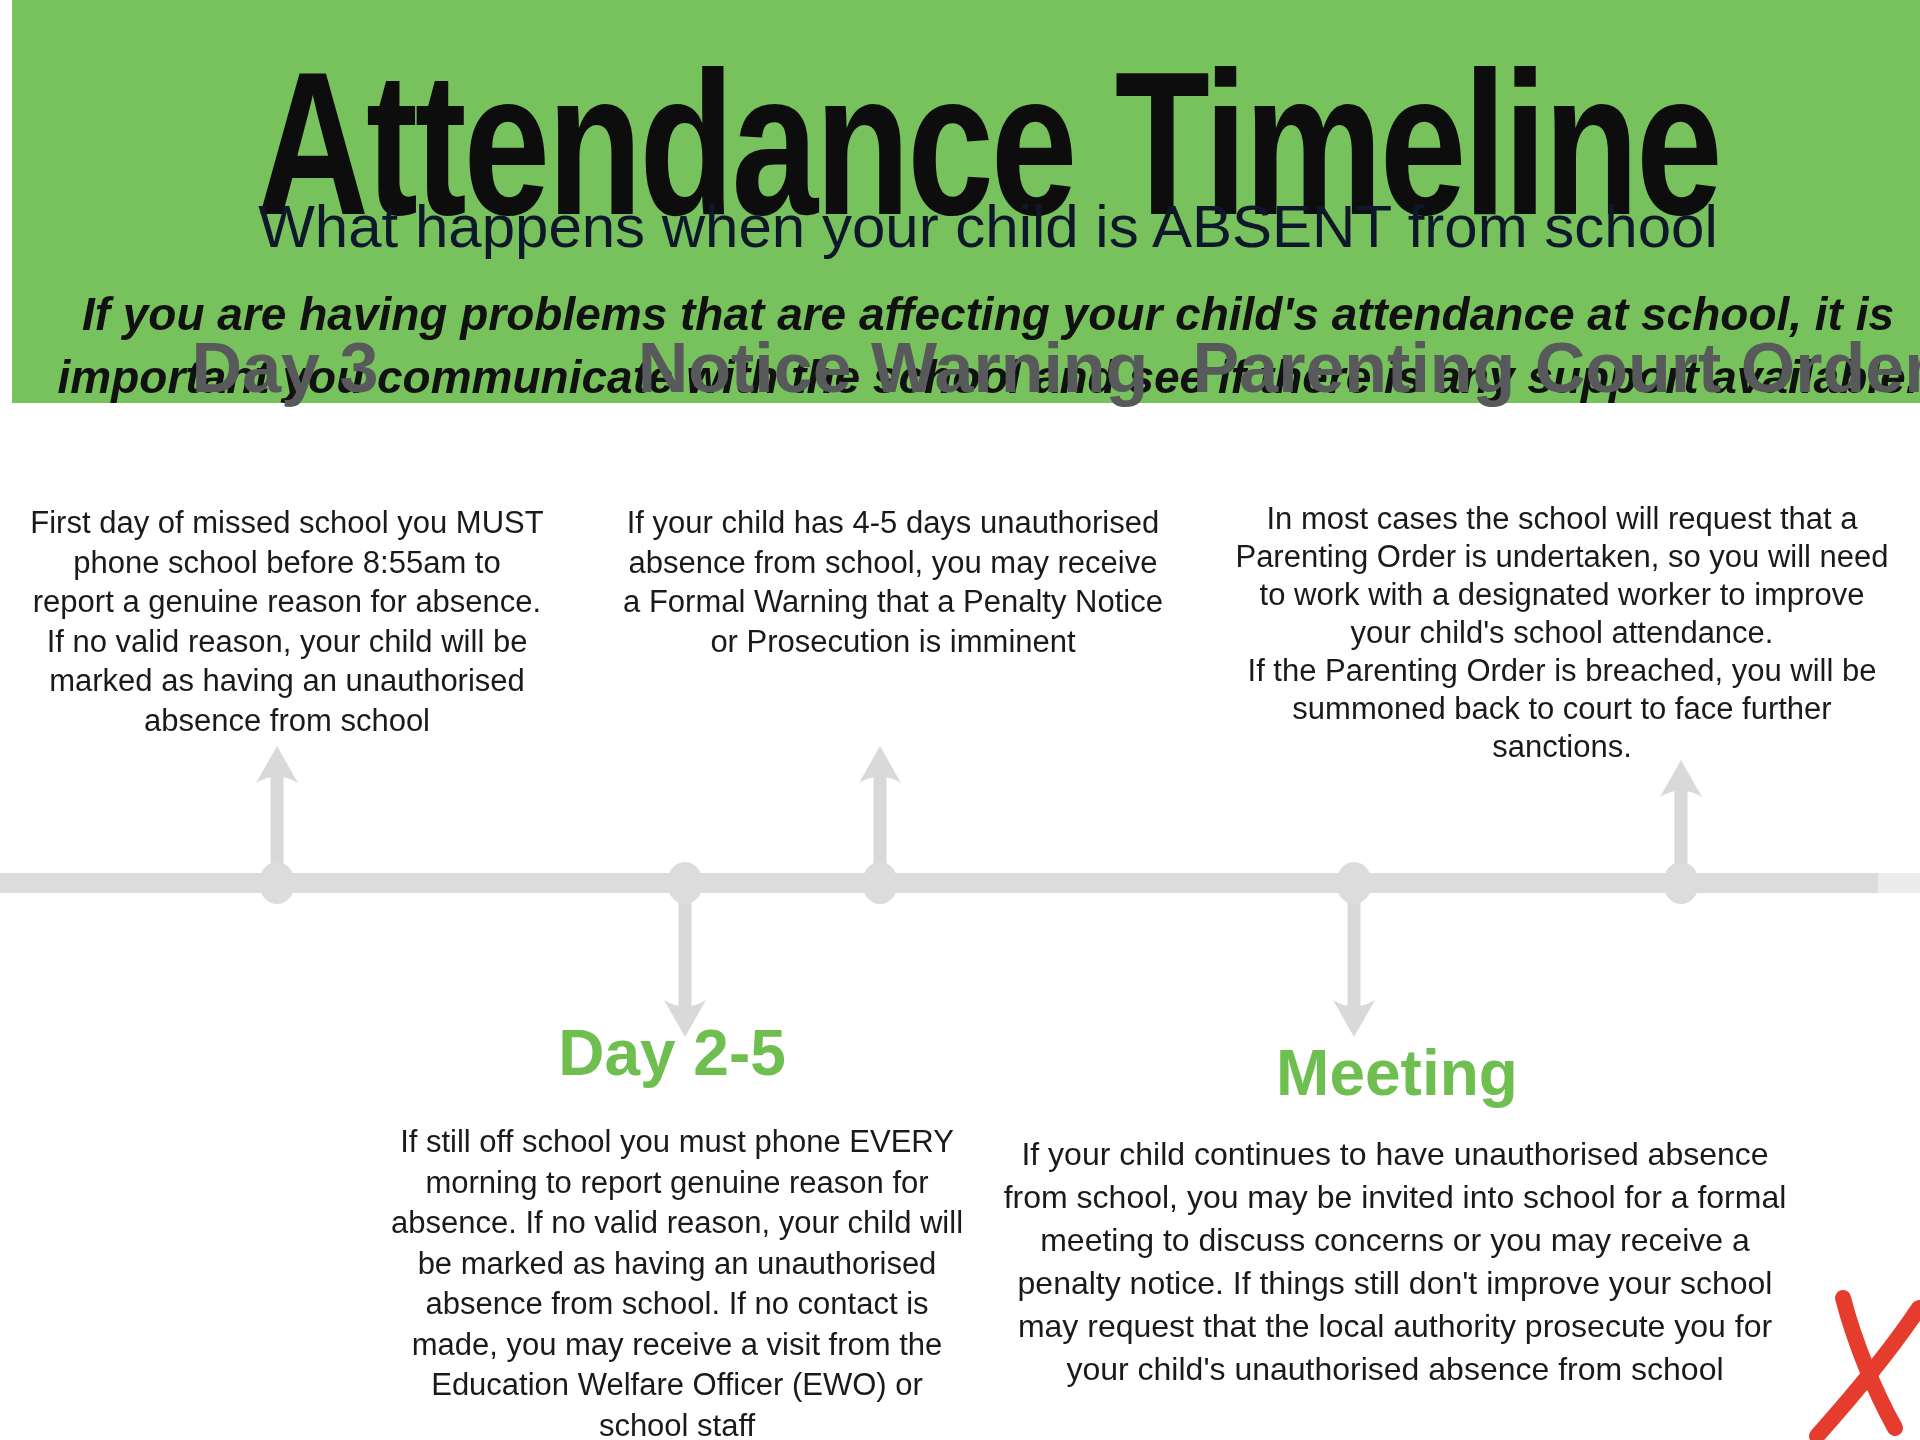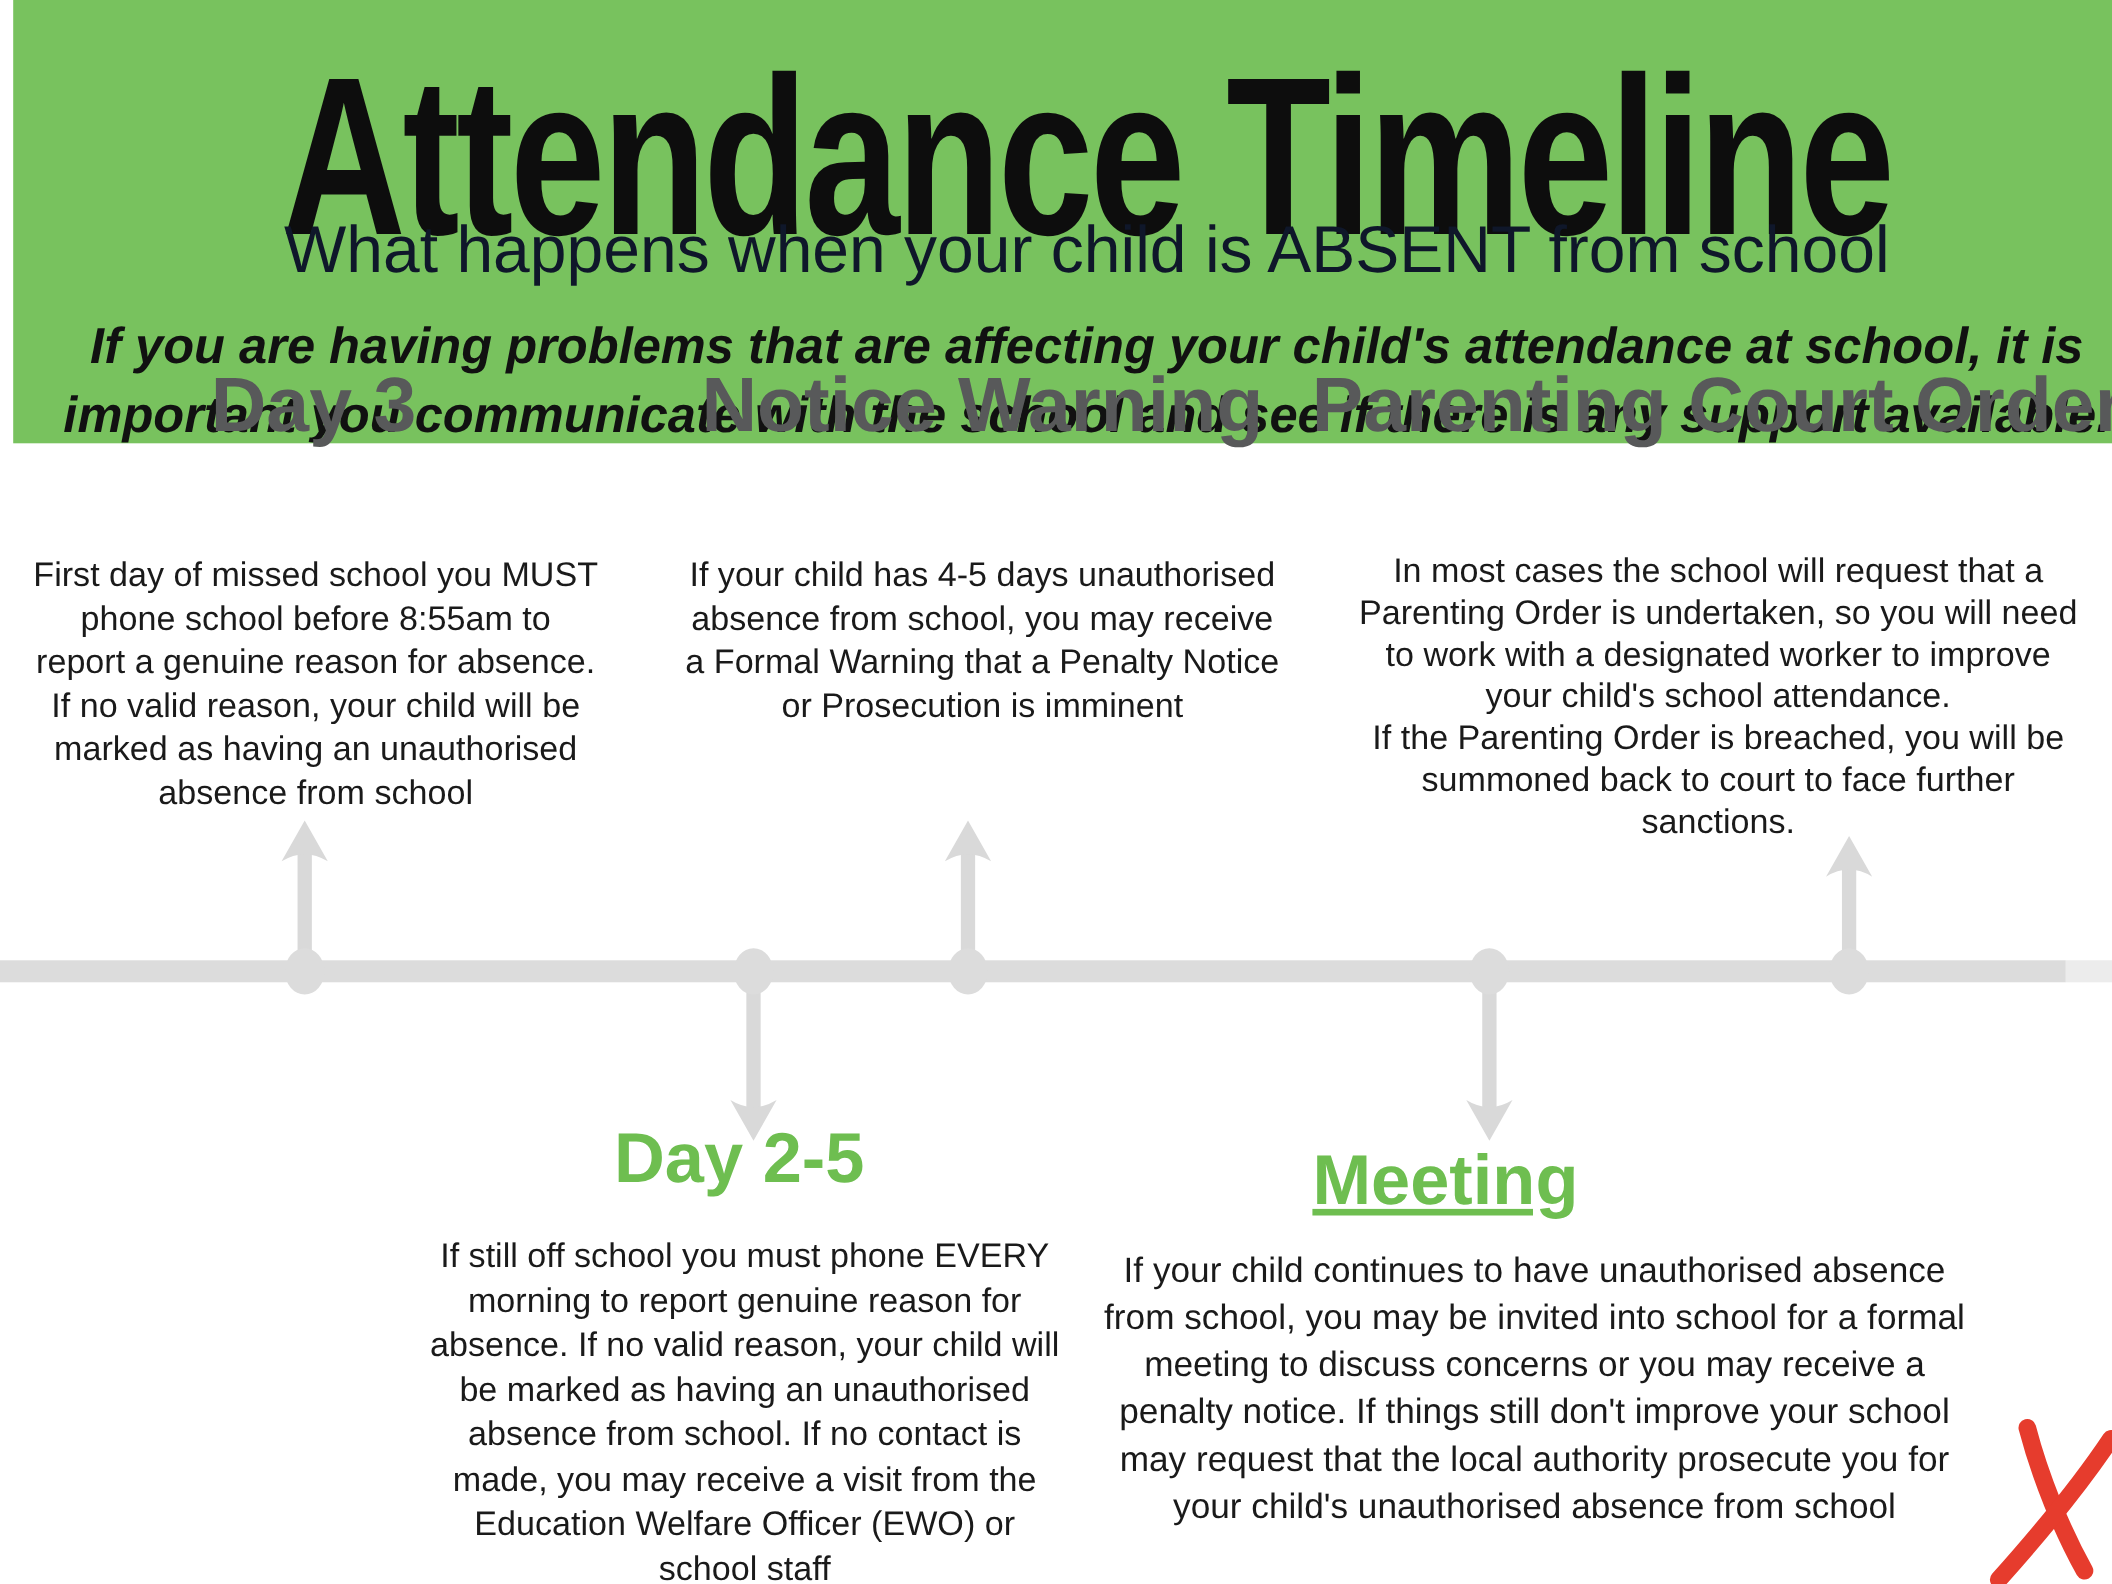--- a/index.html
+++ b/index.html
@@ -35,7 +35,7 @@
   #formal-heading{left:893px;}
   #parenting-heading{left:1562px;}
   #day25-heading{left:672px;top:1021px;}
-  #meeting-heading{left:1314px;top:1041px;text-decoration:underline;}
+  #meeting-heading{left:1397px;top:1041px;}
   #day1-body{left:287px;top:503px;width:580px;}
   #formal-body{left:893px;top:503px;width:600px;}
   #parenting-body{left:1562px;top:500px;width:730px;line-height:38px;}

